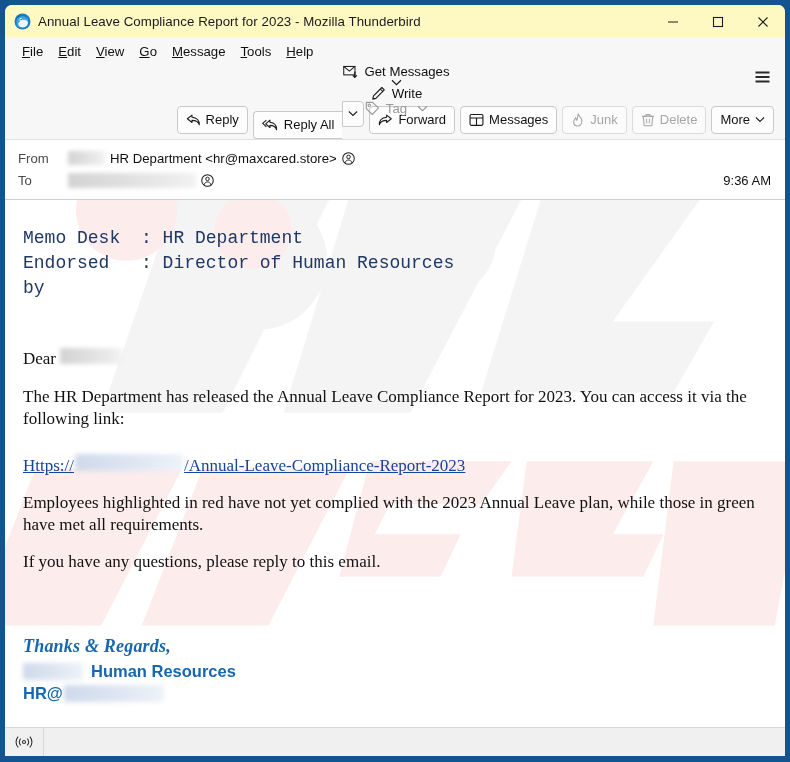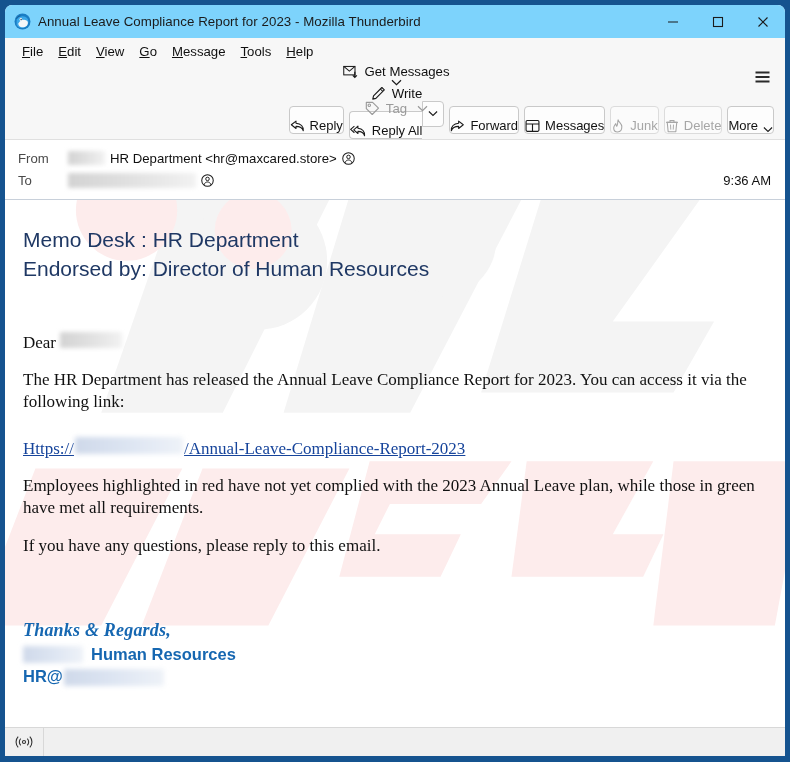--- a/index.html
+++ b/index.html
@@ -38,7 +38,7 @@
   #title-bar {
     height: 33px;
     min-height: 33px;
-    background: #7dd3fc;
+    background: #fef9c3;
     display: flex;
     align-items: center;
     position: relative;

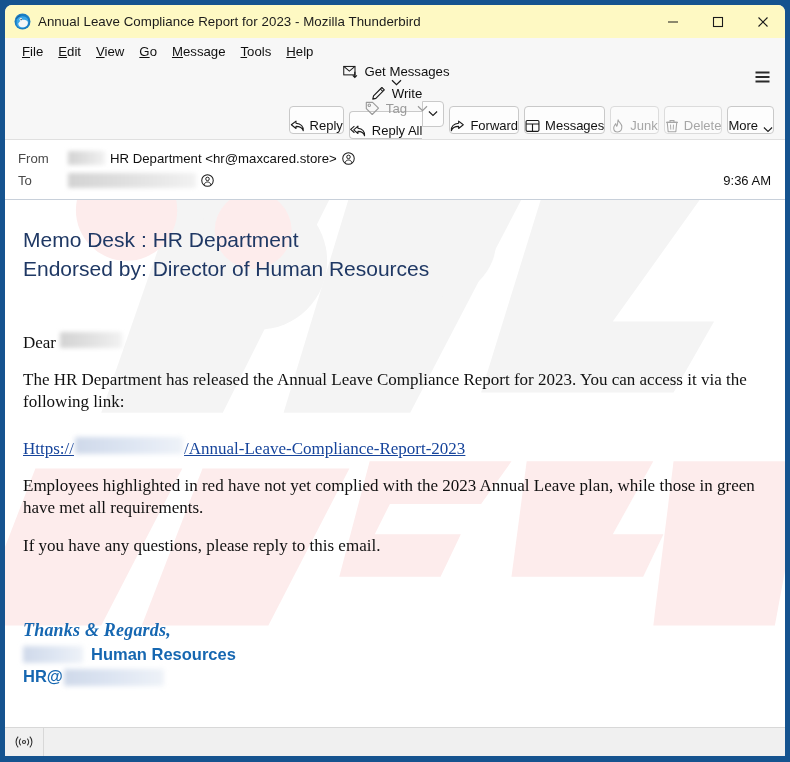--- a/index.html
+++ b/index.html
@@ -150,10 +150,10 @@
   }
   .act-btn {
     display: flex;
-    align-items: flex-end;
+    align-items: center;
     gap: 5px;
     height: 26px;
-    padding: 0 0;
+    padding: 0 8px;
     border: 1px solid #c9c9c9;
     border-radius: 4px;
     background: #fdfdfd;

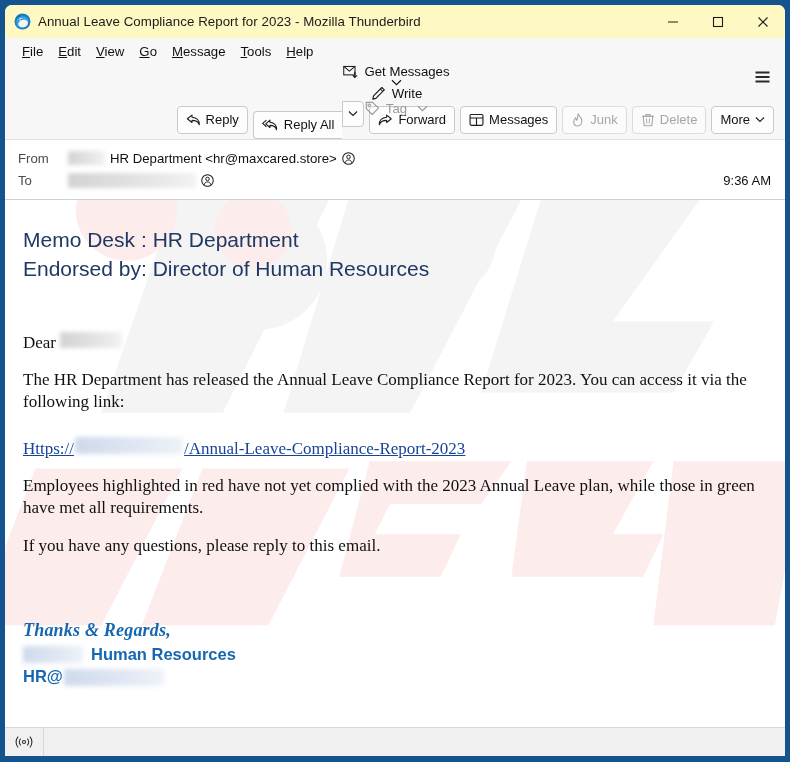--- a/index.html
+++ b/index.html
@@ -261,8 +261,8 @@
   }
   .memo-line {
     color: #1f3864;
-    font-family: Liberation Sans, sans-serif;
-    font-size: 21px;
+    font-family: Liberation Mono, monospace;
+    font-size: 18px;
     display: flex;
     line-height: 1.38;
   }

